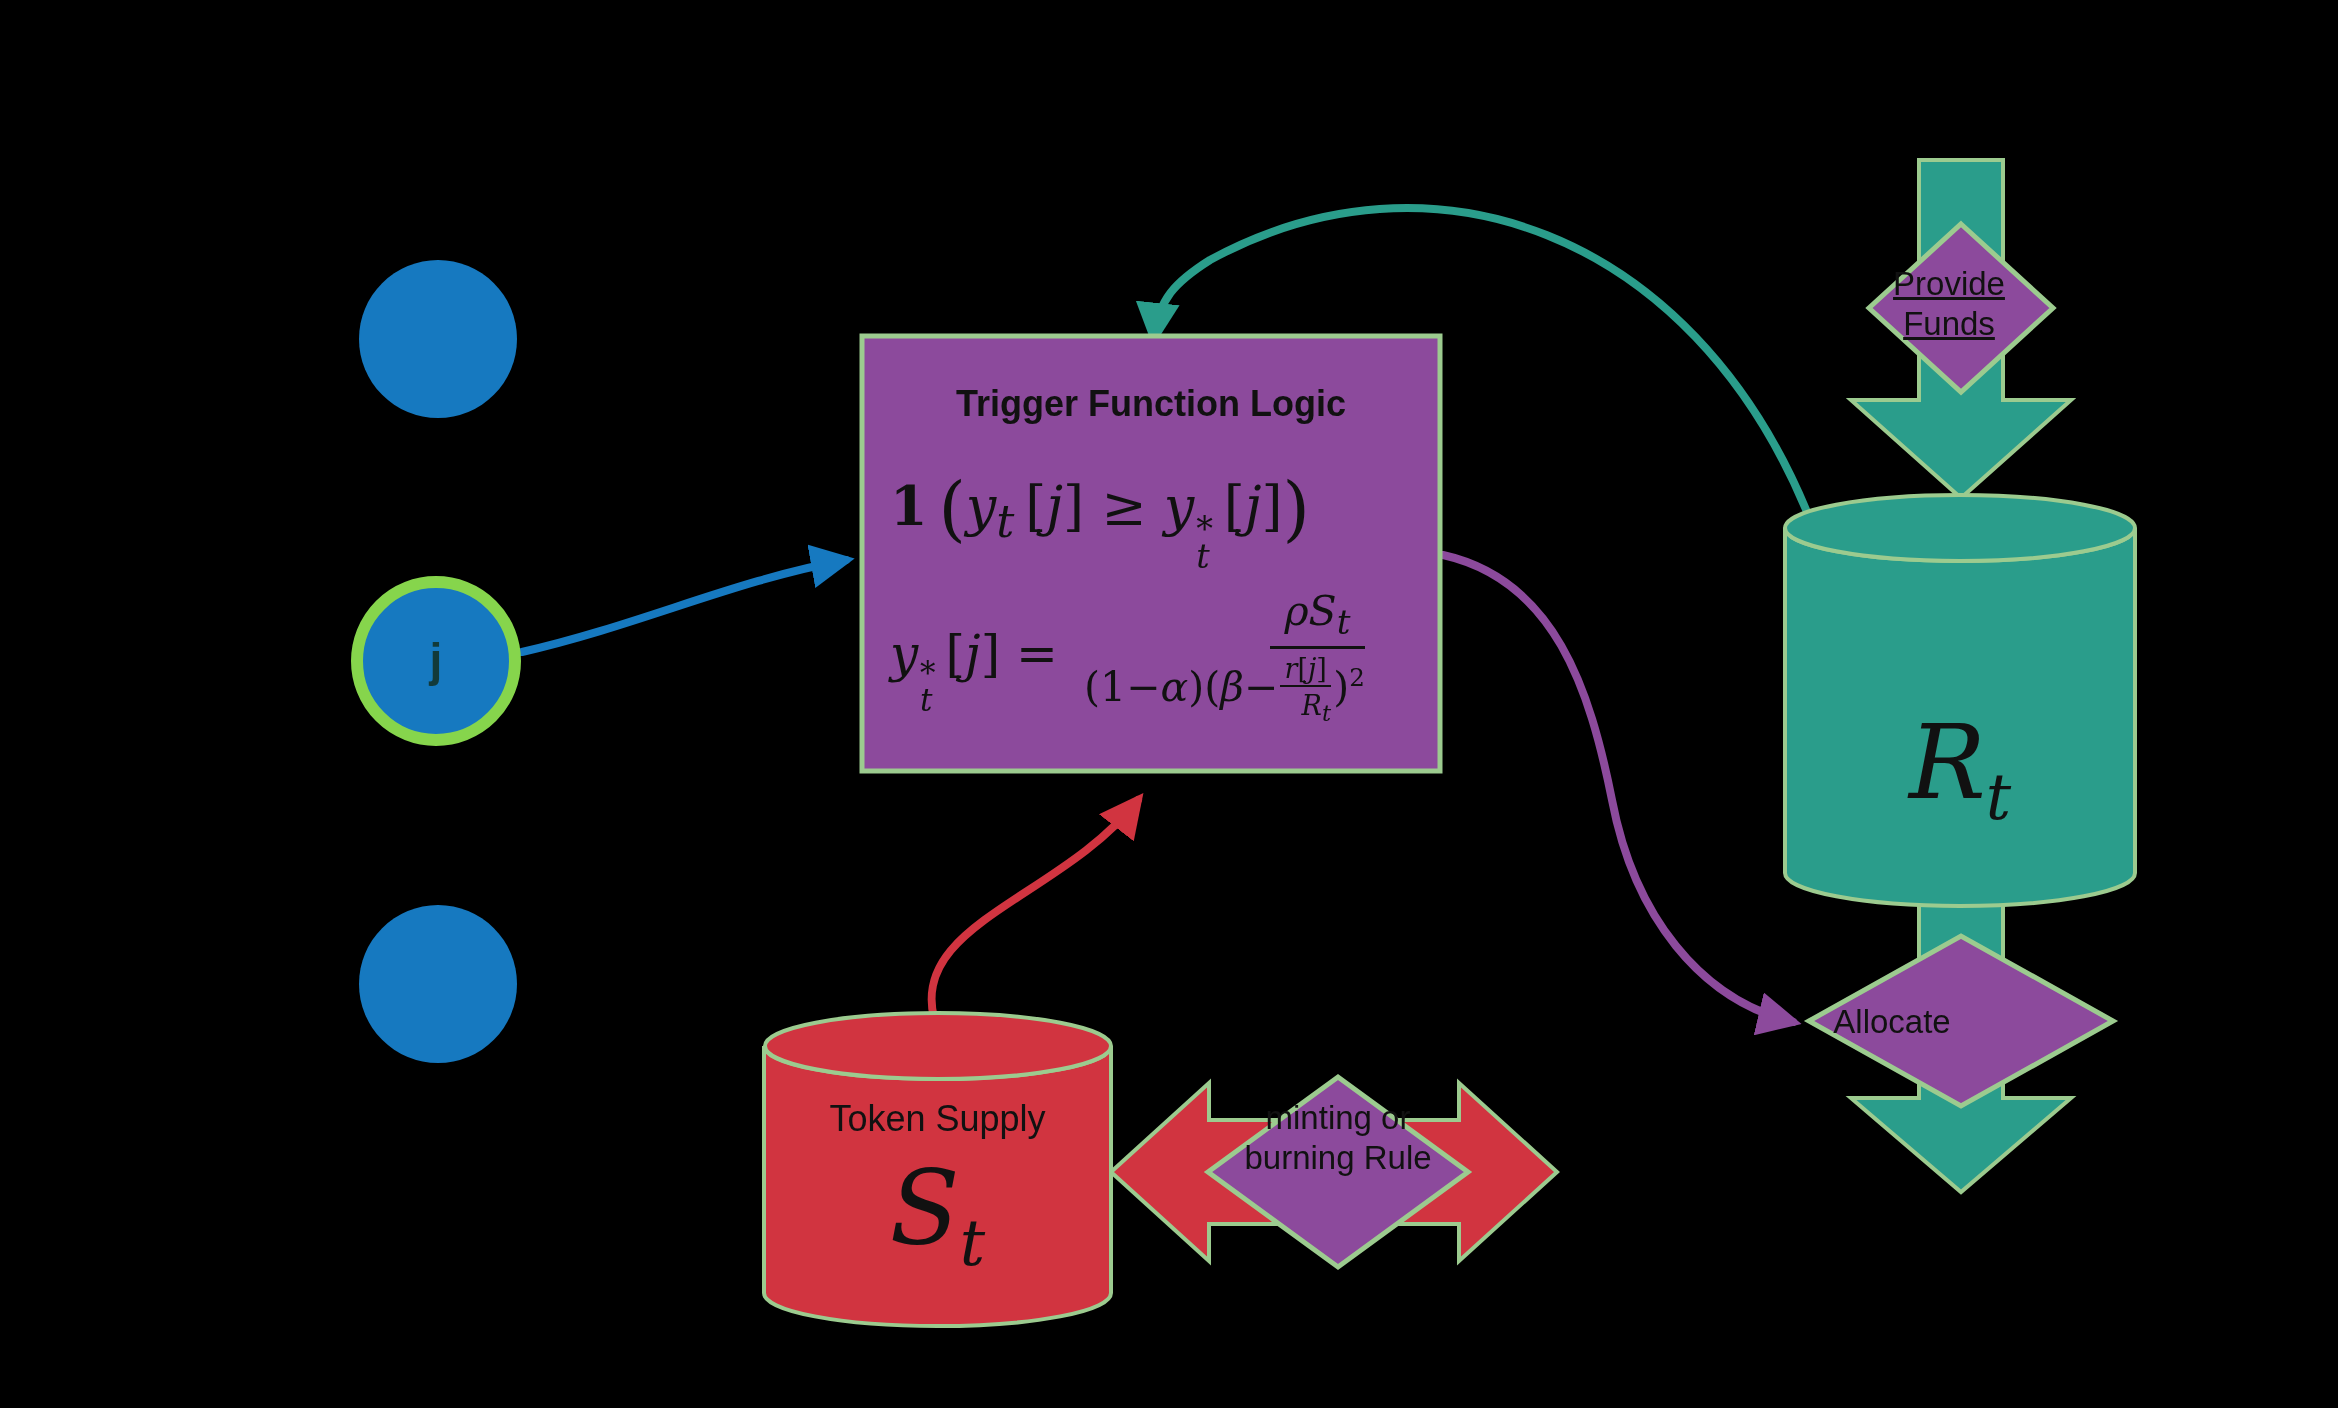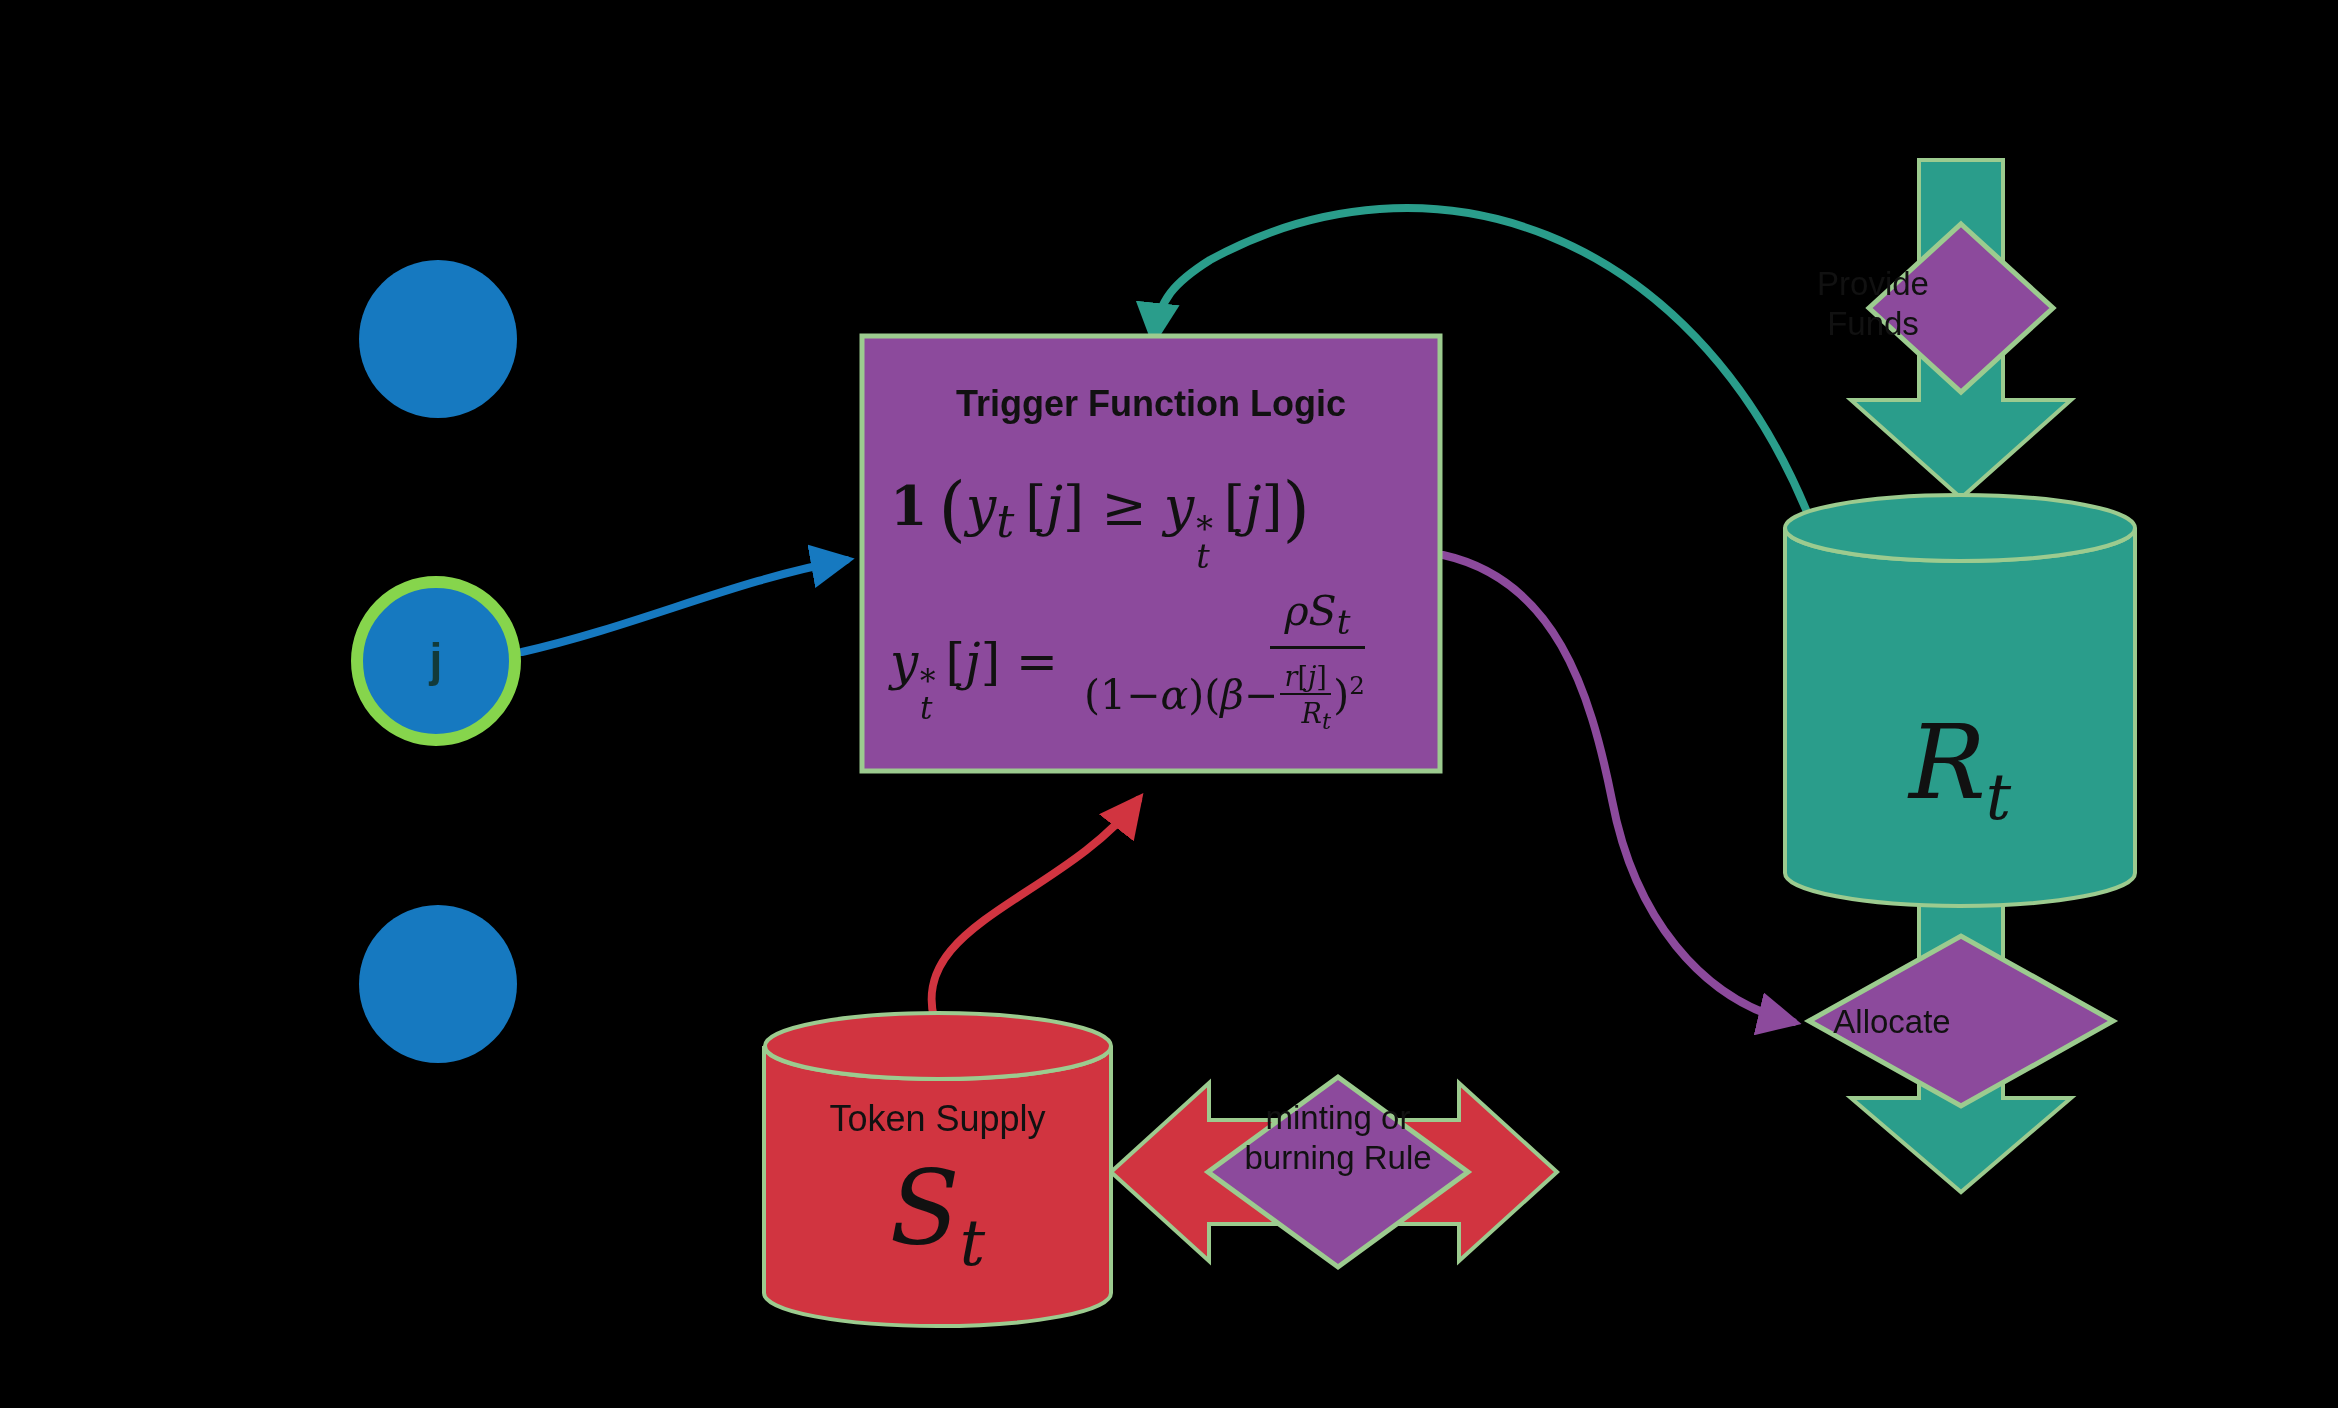--- a/index.html
+++ b/index.html
@@ -164,7 +164,7 @@
   <div class="lbl cyl-symbol" style="left:764px; top:1158px; width:347px;"><i>S<sub>t</sub></i></div>
   <div class="lbl cyl-lbl" style="left:764px; top:1097px; width:347px;">Token Supply</div>
 
-  <div class="lbl diamond-lbl" style="left:1748px; top:264px; width:250px;">Provide
+  <div class="lbl diamond-lbl" style="left:1824px; top:264px; width:250px;text-decoration:underline;">Provide
 Funds</div>
   <div class="lbl diamond-lbl" style="left:1767px; top:1002px; width:250px;">Allocate</div>
   <div class="lbl diamond-lbl" style="left:1203px; top:1098px; width:270px;">minting or

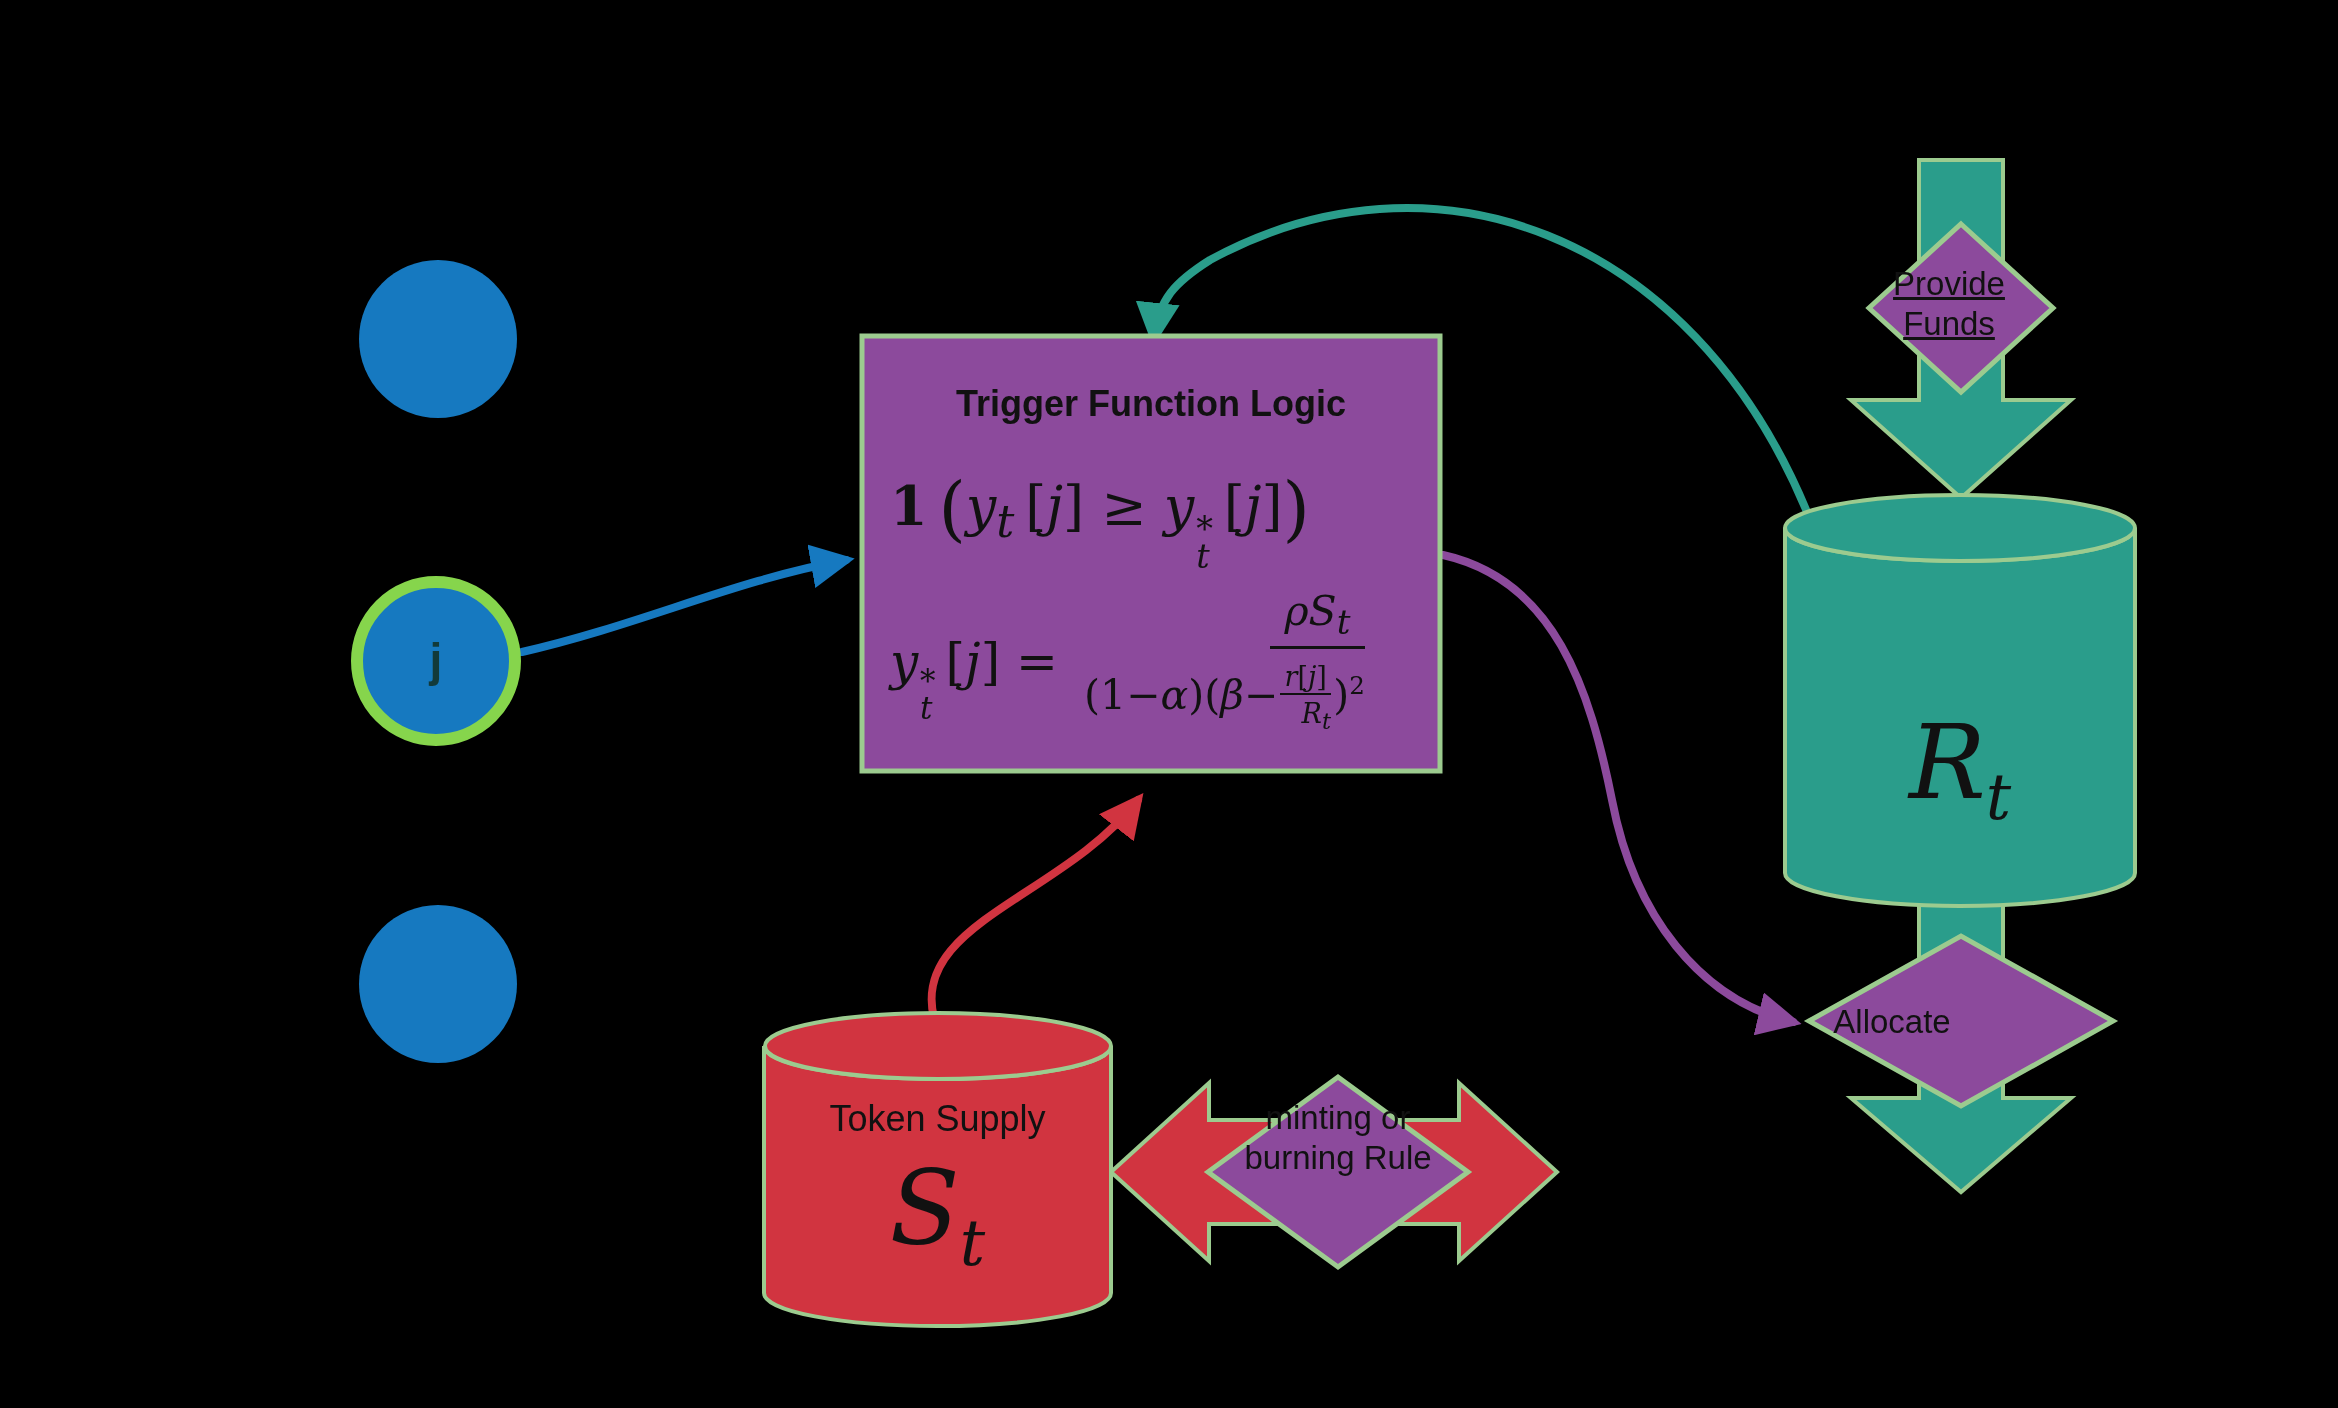--- a/index.html
+++ b/index.html
@@ -86,7 +86,7 @@
   }
   .frac .num { border-bottom: 3px solid var(--text, #111); padding: 0 0.35em 0.08em; }
   .frac .den { padding-top: 0.1em; }
-  .frac.inner { font-size: 0.66em; margin: 8px 0.08em; vertical-align: middle; }
+  .frac.inner { font-size: 0.66em; margin: 0 0.08em; vertical-align: middle; }
   .frac.inner .num { border-bottom: 2px solid var(--text, #111); padding: 0 0.15em 0.04em; }
   .frac sup { font-size: 0.6em; }
 </style>

